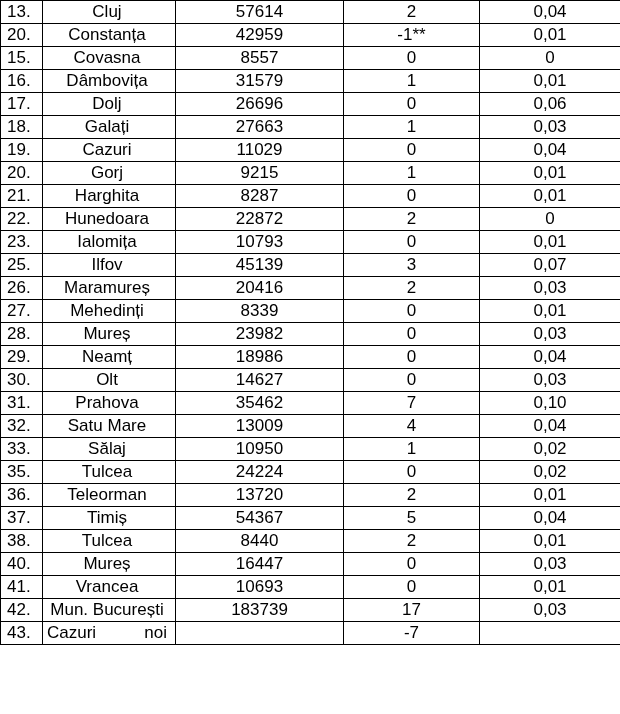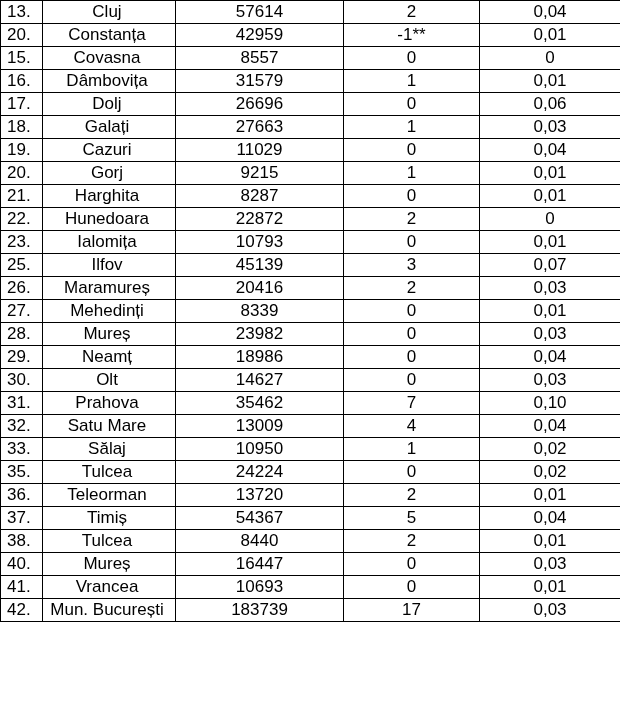--- a/index.html
+++ b/index.html
@@ -243,6 +243,18 @@
         <td class="col-center">17</td>
         <td class="col-center">0,03</td>
       </tr>
+      <tr>
+        <td class="col-num">43.</td>
+        <td class="col-name">
+          <span class="justify-wrap">
+            <span>Cazuri</span>
+            <span>noi</span>
+          </span>
+        </td>
+        <td class="col-center"></td>
+        <td class="col-center">-7</td>
+        <td class="col-center"></td>
+      </tr>
     </tbody>
 </table>
 

